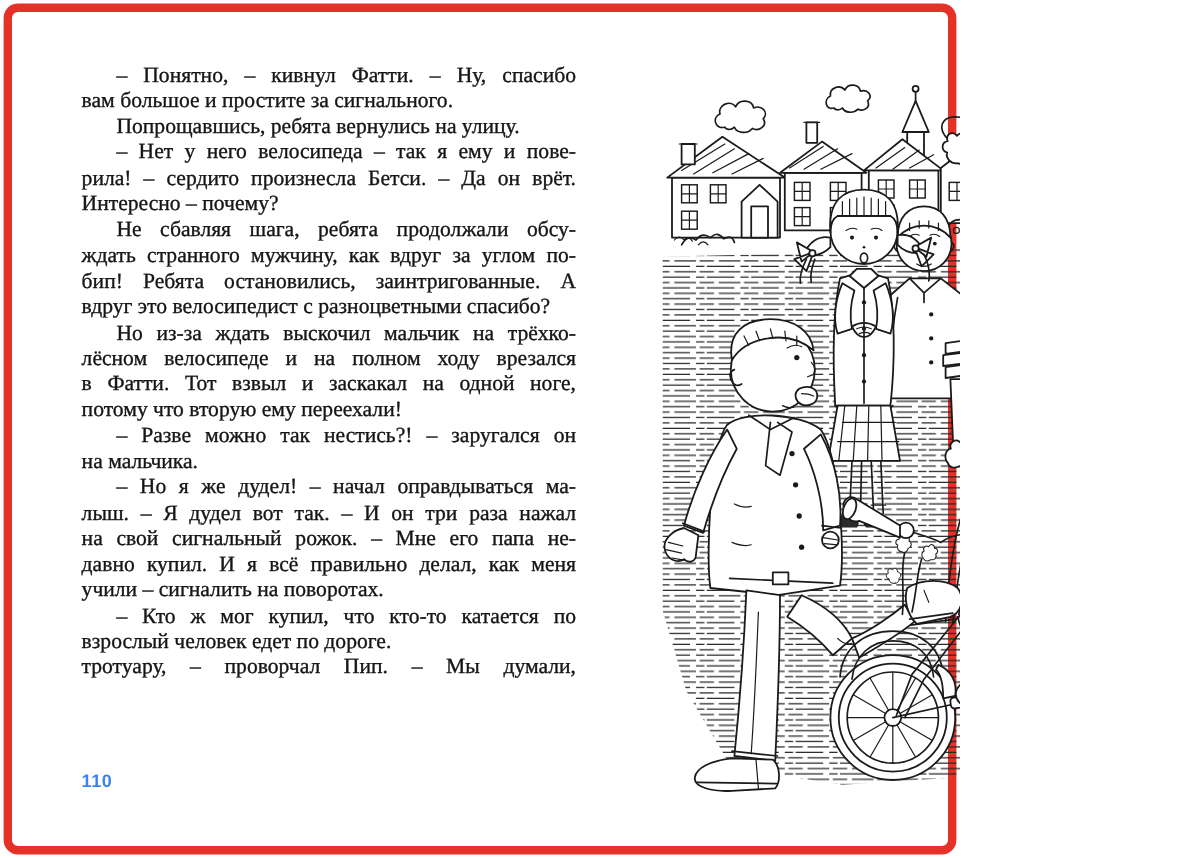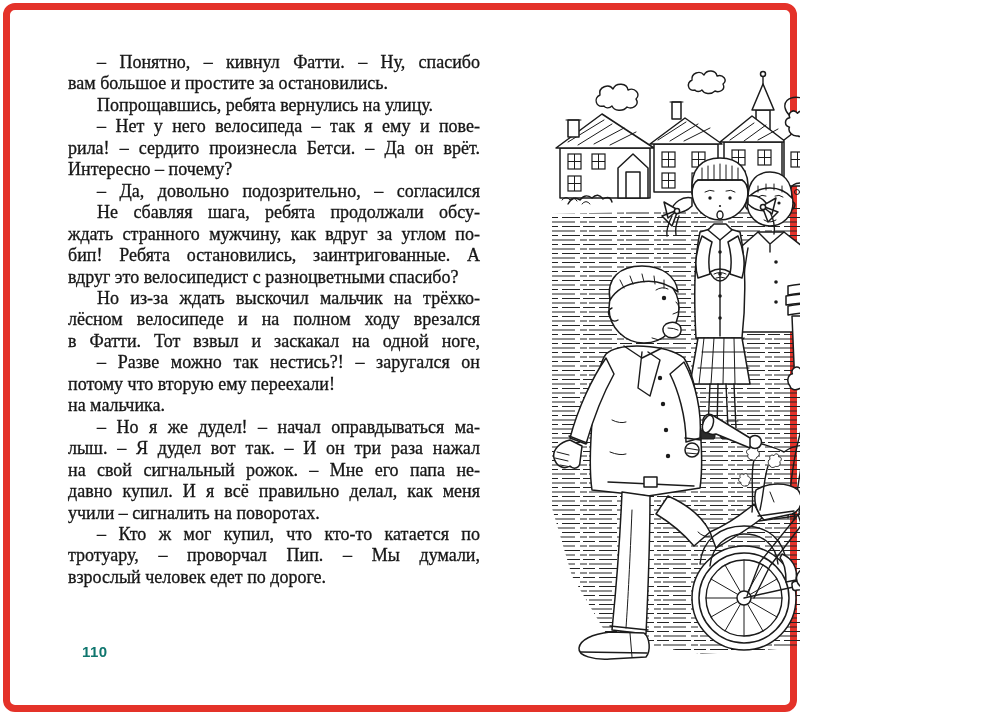--- a/index.html
+++ b/index.html
@@ -27,7 +27,7 @@
 
   <div id="text">
       <div class="tl first">– Понятно, – кивнул Фатти. – Ну, спасибо</div>
-      <div class="tl last">вам большое и простите за остановились.</div>
+      <div class="tl last">вам большое и простите за сигнального.</div>
       <div class="tl first last">Попрощавшись, ребята вернулись на улицу.</div>
       <div class="tl first">– Нет у него велосипеда – так я ему и пове-</div>
       <div class="tl">рила! – сердито произнесла Бетси. – Да он врёт.</div>

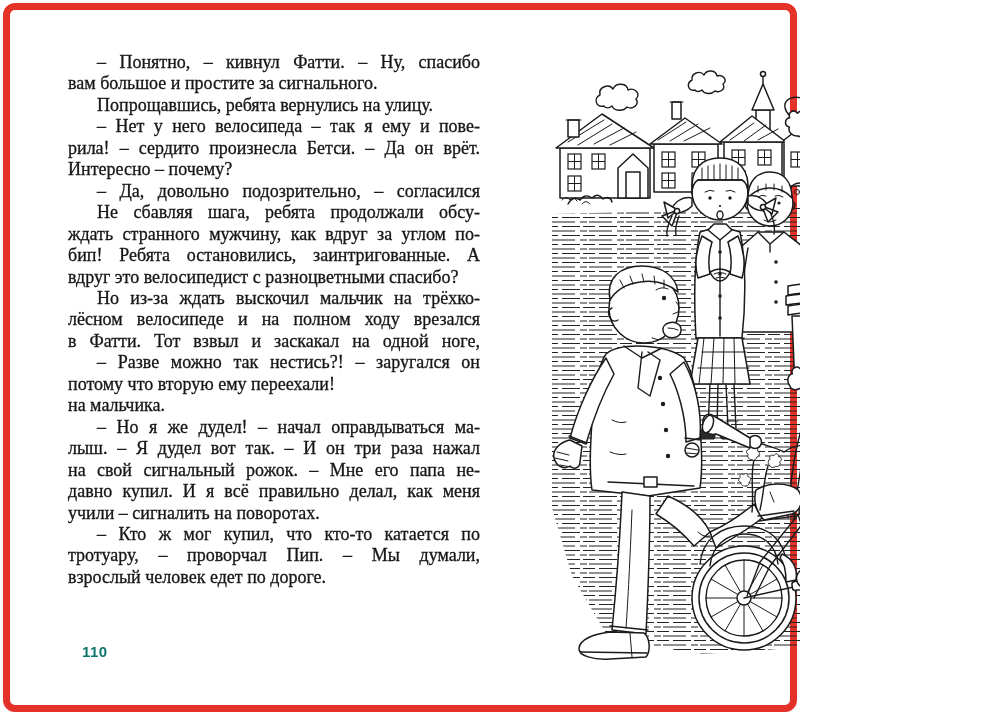--- a/index.html
+++ b/index.html
@@ -32,7 +32,6 @@
       <div class="tl first">– Нет у него велосипеда – так я ему и пове-</div>
       <div class="tl">рила! – сердито произнесла Бетси. – Да он врёт.</div>
       <div class="tl last">Интересно – почему?</div>
-      <div class="tl first">– Да, довольно подозрительно, – согласился</div>
       <div class="tl first">Не сбавляя шага, ребята продолжали обсу-</div>
       <div class="tl">ждать странного мужчину, как вдруг за углом по-</div>
       <div class="tl">бип! Ребята остановились, заинтригованные. А</div>

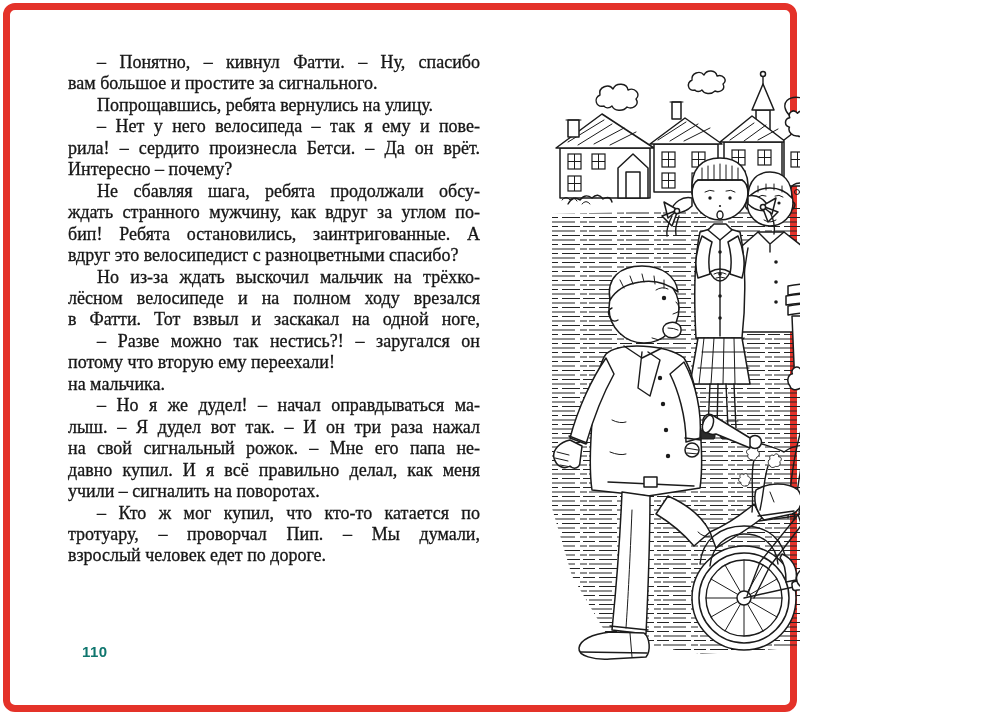--- a/index.html
+++ b/index.html
@@ -39,8 +39,8 @@
       <div class="tl first">Но из-за ждать выскочил мальчик на трёхко-</div>
       <div class="tl">лёсном велосипеде и на полном ходу врезался</div>
       <div class="tl">в Фатти. Тот взвыл и заскакал на одной ноге,</div>
+      <div class="tl last">потому что вторую ему переехали!</div>
       <div class="tl first">– Разве можно так нестись?! – заругался он</div>
-      <div class="tl last">потому что вторую ему переехали!</div>
       <div class="tl last">на мальчика.</div>
       <div class="tl first">– Но я же дудел! – начал оправдываться ма-</div>
       <div class="tl">лыш. – Я дудел вот так. – И он три раза нажал</div>

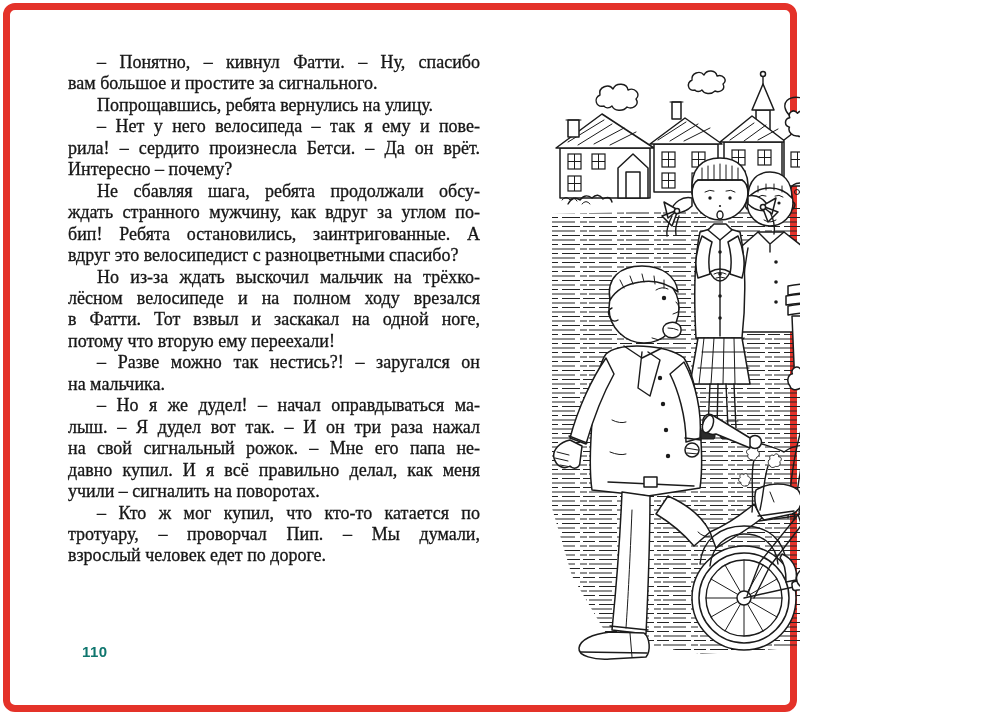--- a/index.html
+++ b/index.html
@@ -48,8 +48,8 @@
       <div class="tl">давно купил. И я всё правильно делал, как меня</div>
       <div class="tl last">учили – сигналить на поворотах.</div>
       <div class="tl first">– Кто ж мог купил, что кто-то катается по</div>
+      <div class="tl last">взрослый человек едет по дороге.</div>
       <div class="tl">тротуару, – проворчал Пип. – Мы думали,</div>
-      <div class="tl last">взрослый человек едет по дороге.</div>
     </div>
 
   <div id="pnum">110</div>

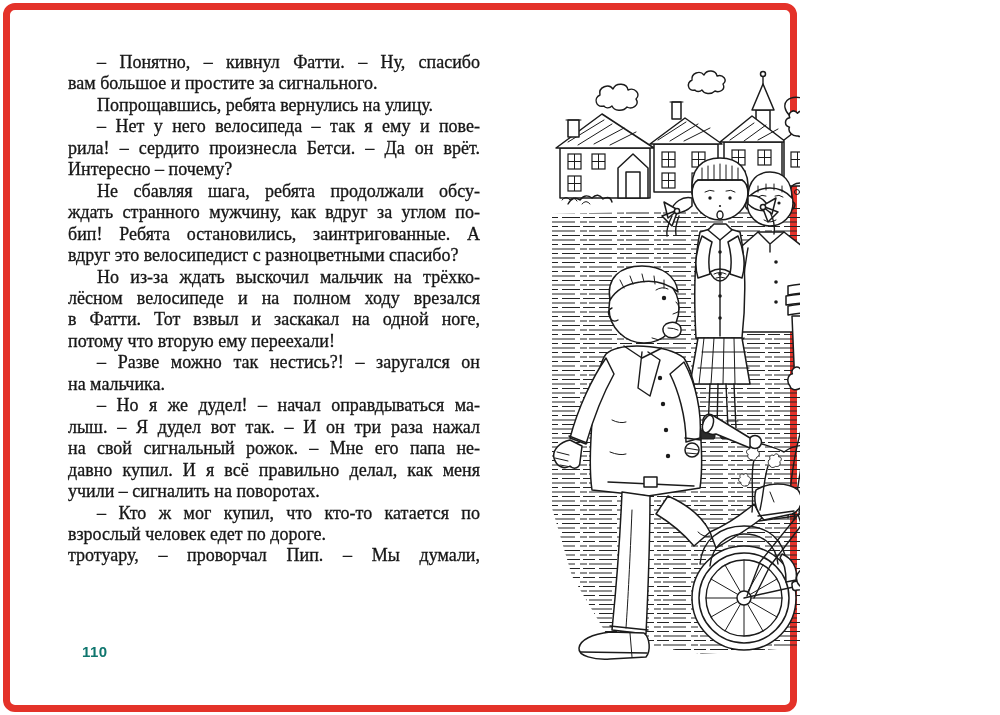--- a/index.html
+++ b/index.html
@@ -11,8 +11,8 @@
   .tl{text-align:justify;text-align-last:justify;}
   .tl.last{text-align-last:left;}
   .tl.first{text-indent:29px;}
-  #pnum{position:absolute;left:82px;top:643px;font-family:"Liberation Sans",sans-serif;
-        font-weight:bold;font-size:15px;color:#0f766e;letter-spacing:.5px;}
+  #pnum{position:absolute;left:68px;top:643px;font-family:"Liberation Sans",sans-serif;
+        font-weight:bold;font-size:15px;color:#3b82f6;letter-spacing:.5px;}
   #illo{position:absolute;left:552px;top:40px;}
   #illo .o{fill:#fff;stroke:#1b1b1b;stroke-width:1.5;stroke-linejoin:round;stroke-linecap:round;}
   #illo .l{fill:none;stroke:#1b1b1b;stroke-width:1.4;stroke-linecap:round;stroke-linejoin:round;}

